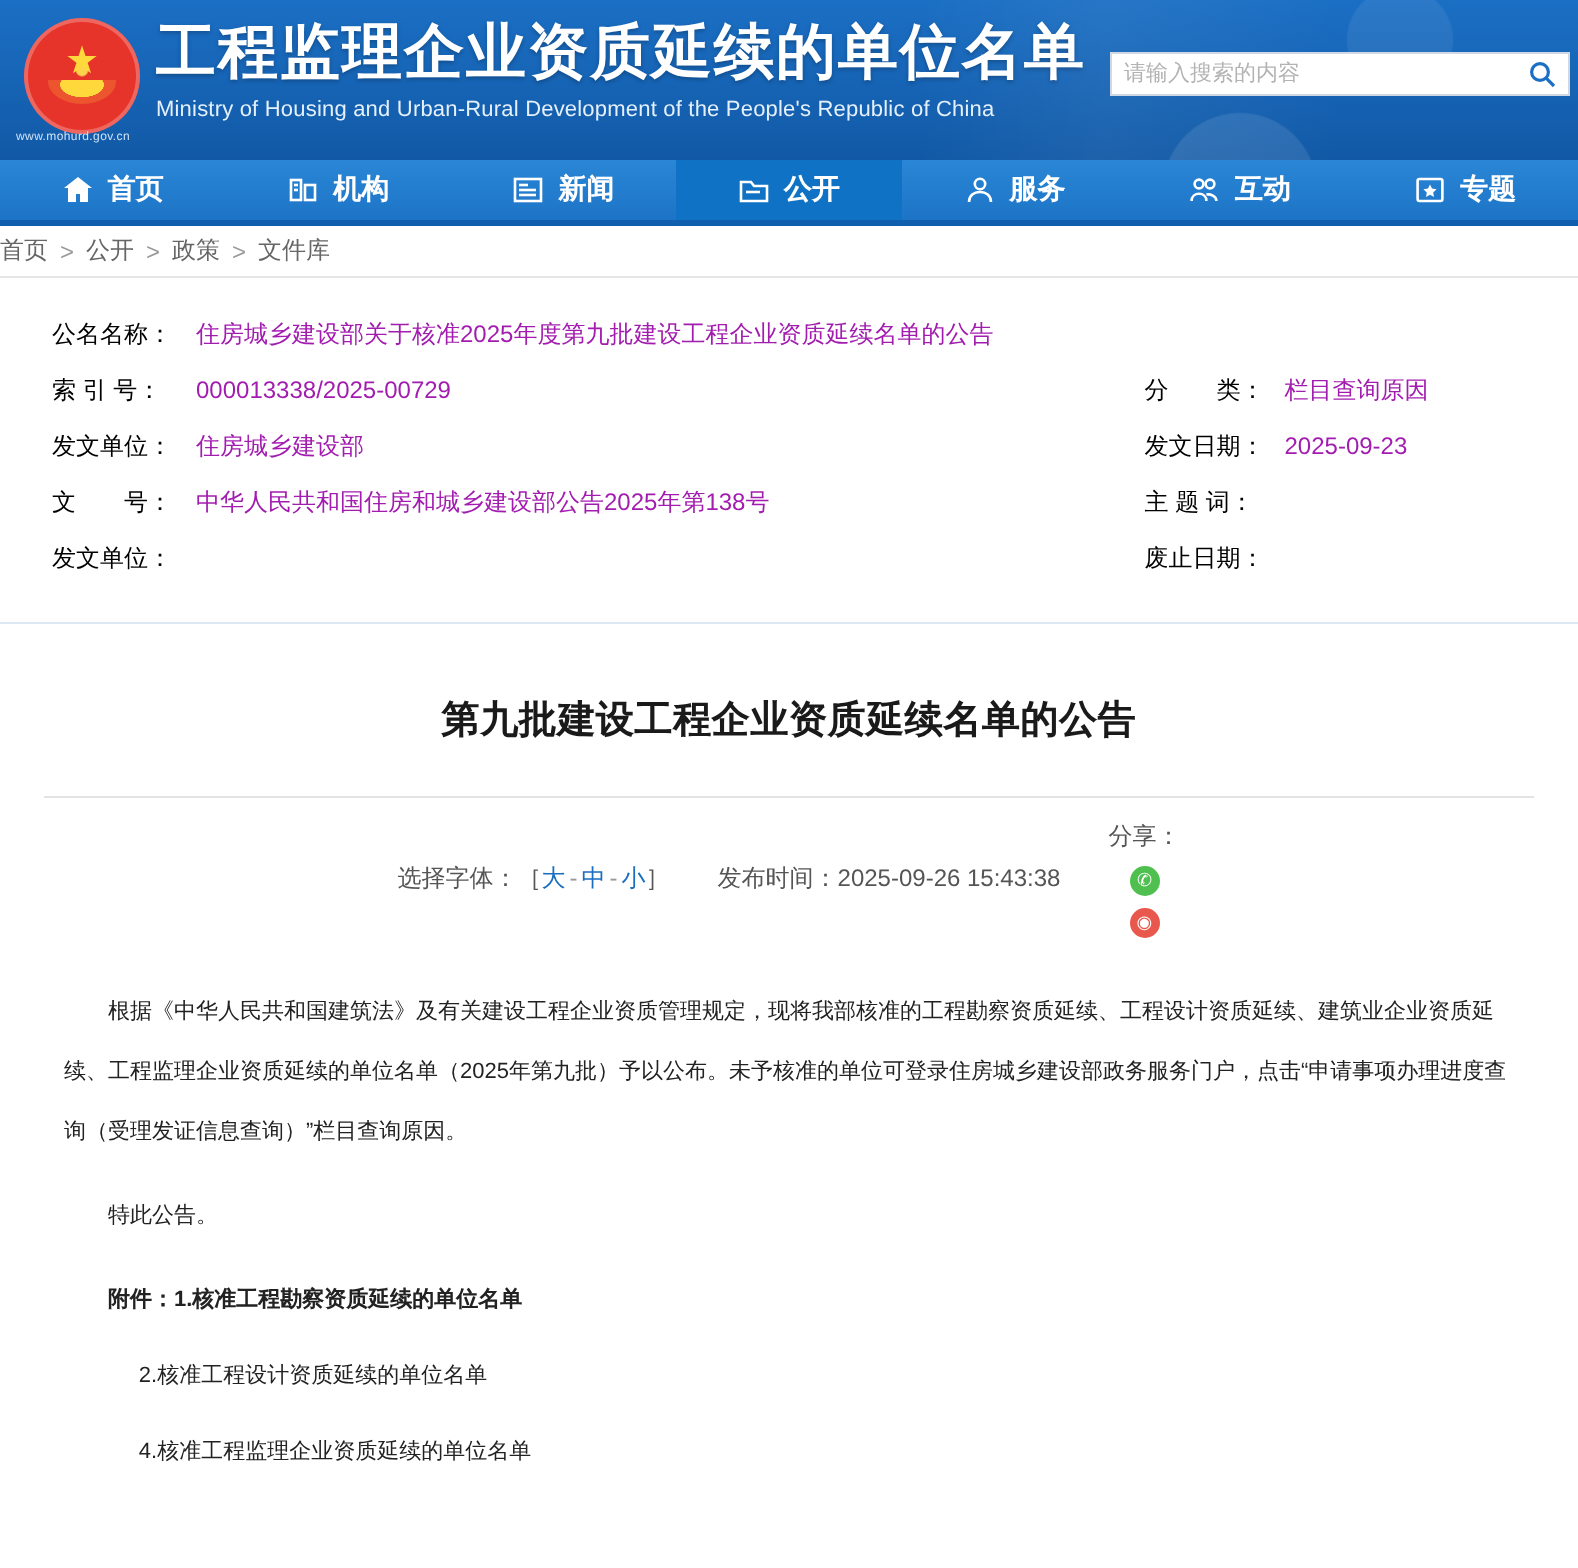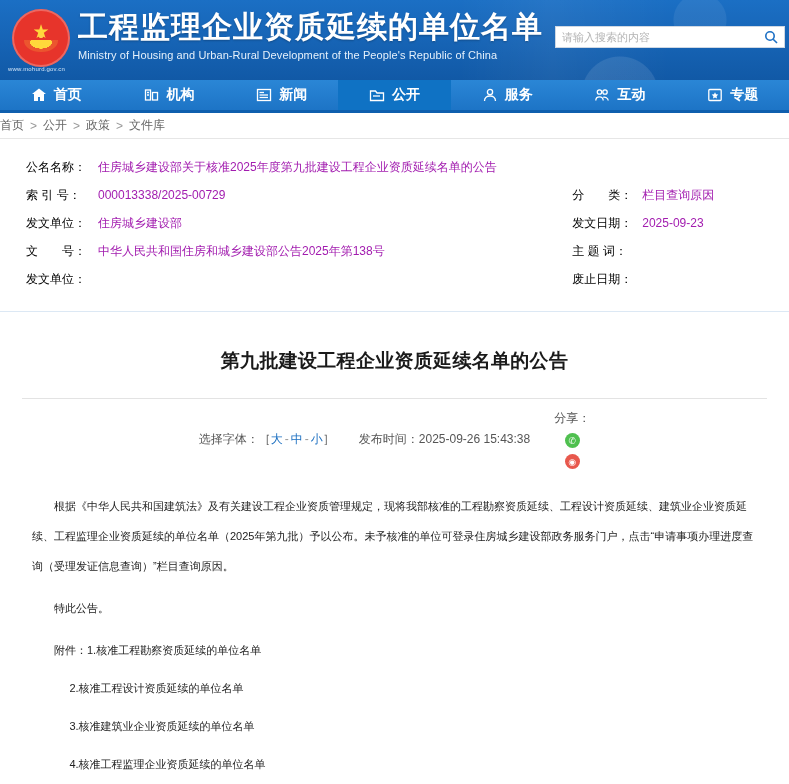--- a/index.html
+++ b/index.html
@@ -166,7 +166,7 @@
   }
   .body-text p { margin:0 0 12px 0; text-indent:2em; }
   .body-text p.attach-line { text-indent:3.4em; margin-bottom:8px; }
-  .body-text p.attach-first { text-indent:2em; margin-bottom:8px; }
+  .body-text p.attach-first { text-indent:2em; margin-bottom:8px;font-weight:bold; }
 </style>
 </head>
 <body>

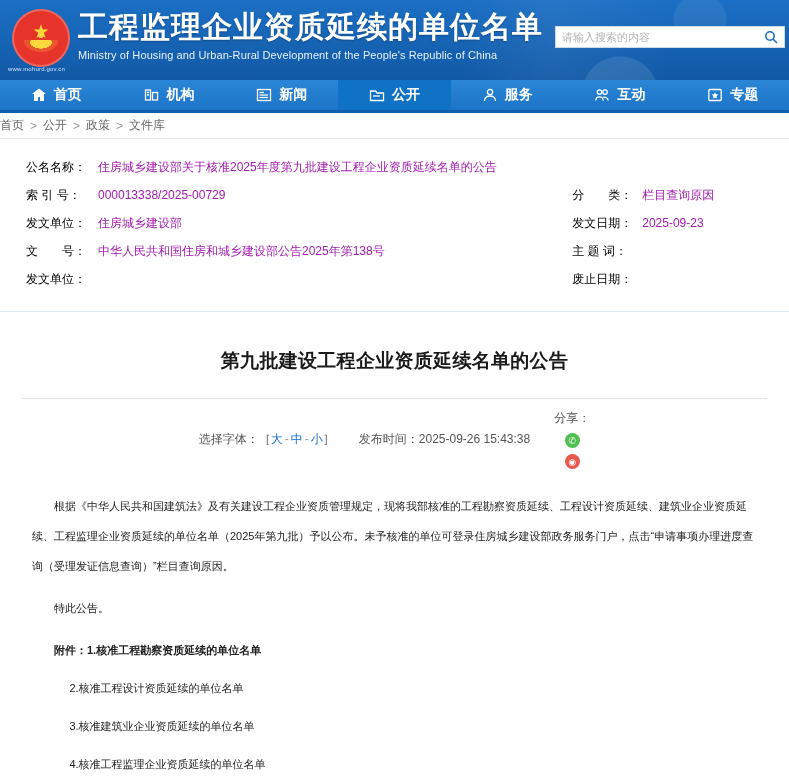--- a/index.html
+++ b/index.html
@@ -346,7 +346,6 @@
     <p>特此公告。</p>
     <p class="attach-first">附件：1.核准工程勘察资质延续的单位名单</p>
     <p class="attach-line">2.核准工程设计资质延续的单位名单</p>
-    <p class="attach-line">3.核准建筑业企业资质延续的单位名单</p>
     <p class="attach-line">4.核准工程监理企业资质延续的单位名单</p>
   </div>
 

